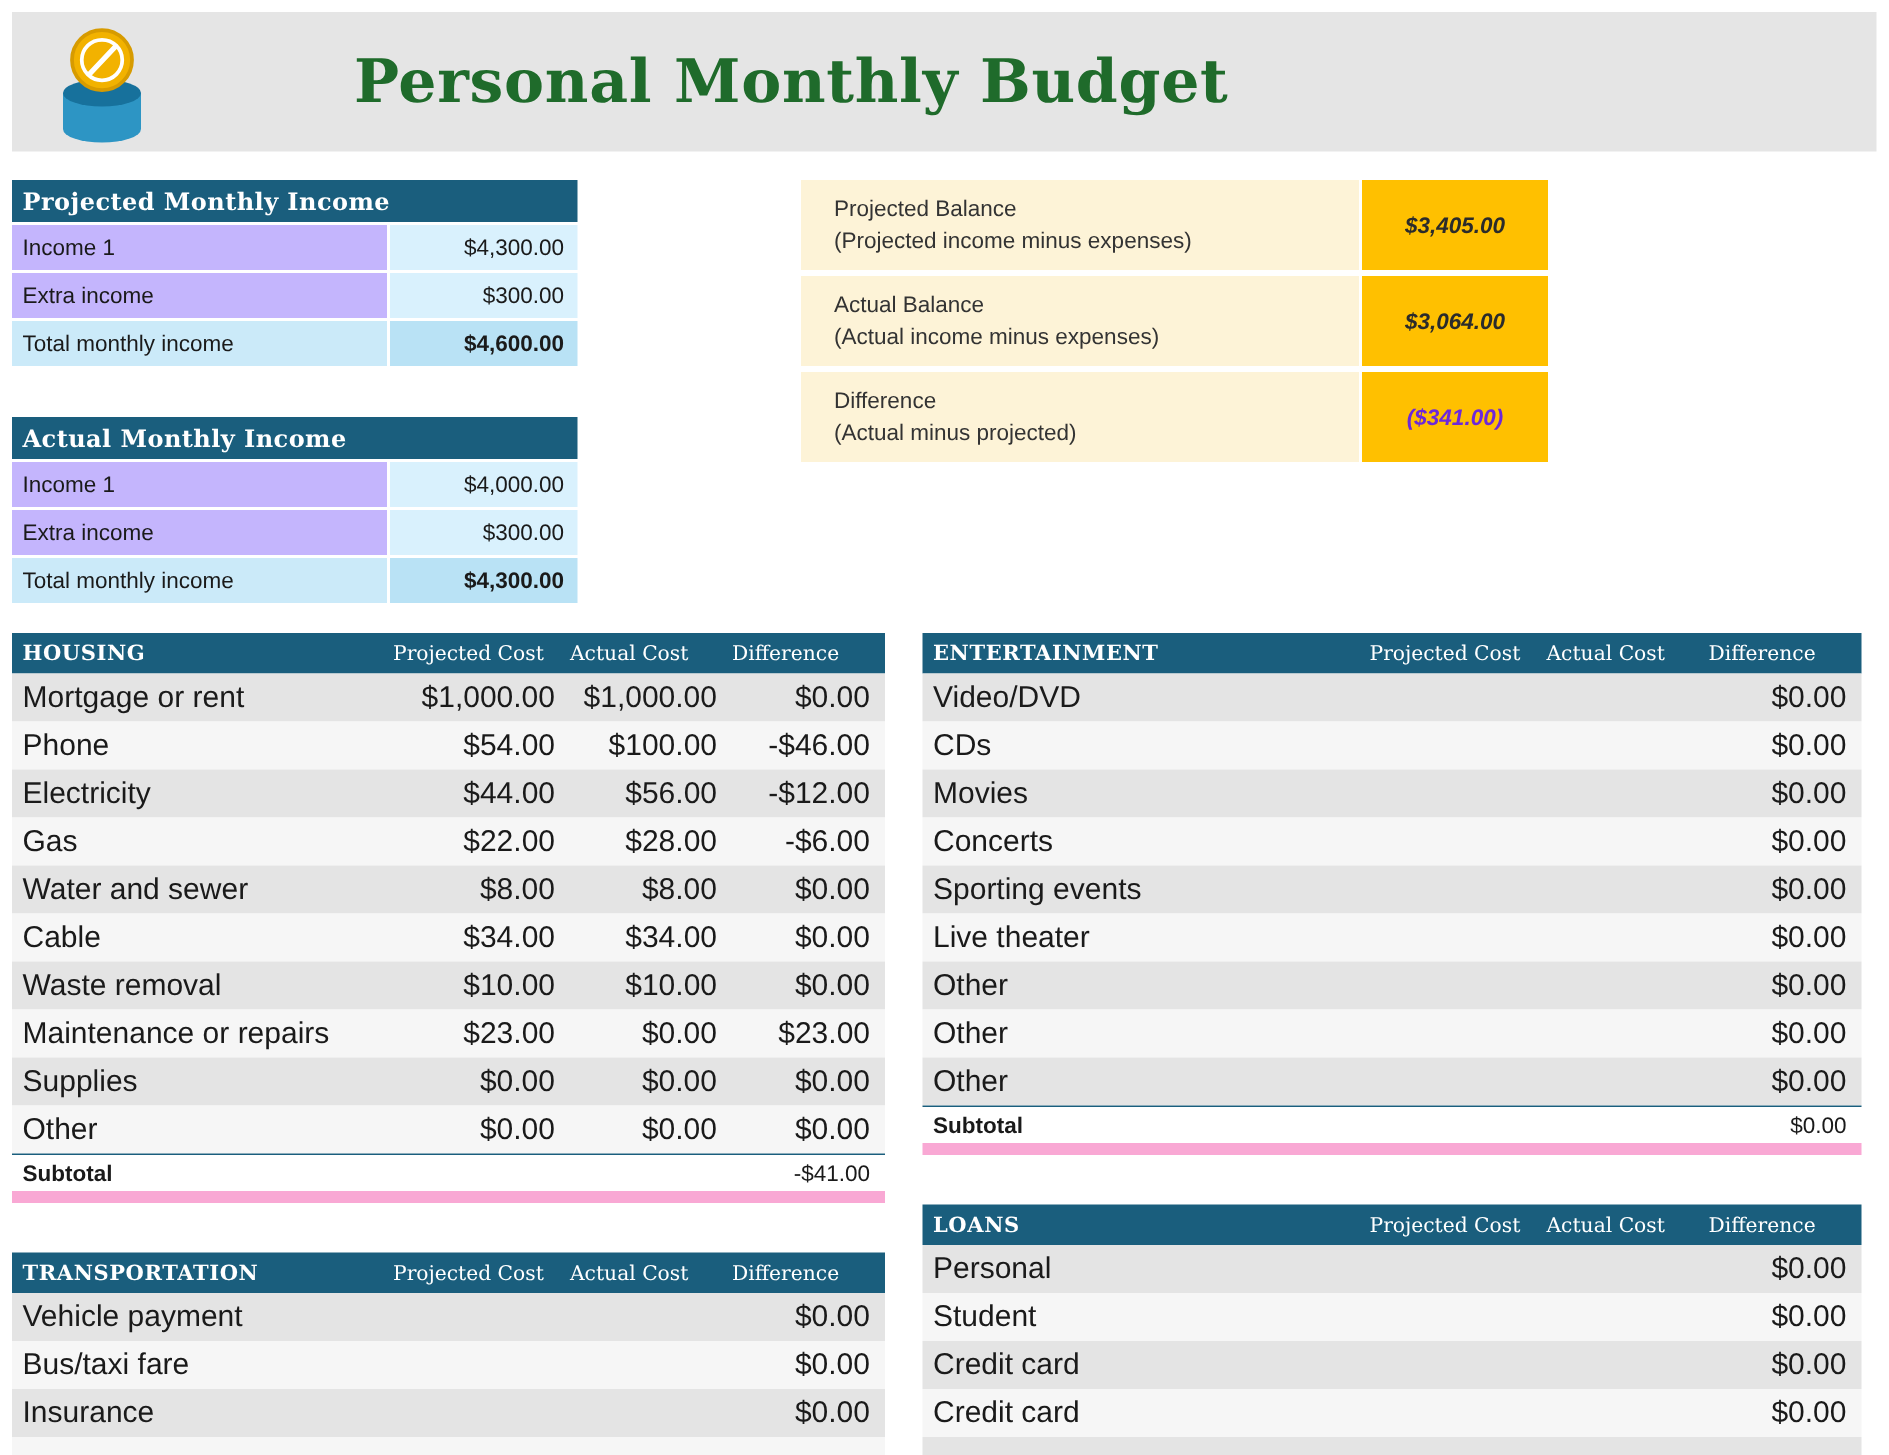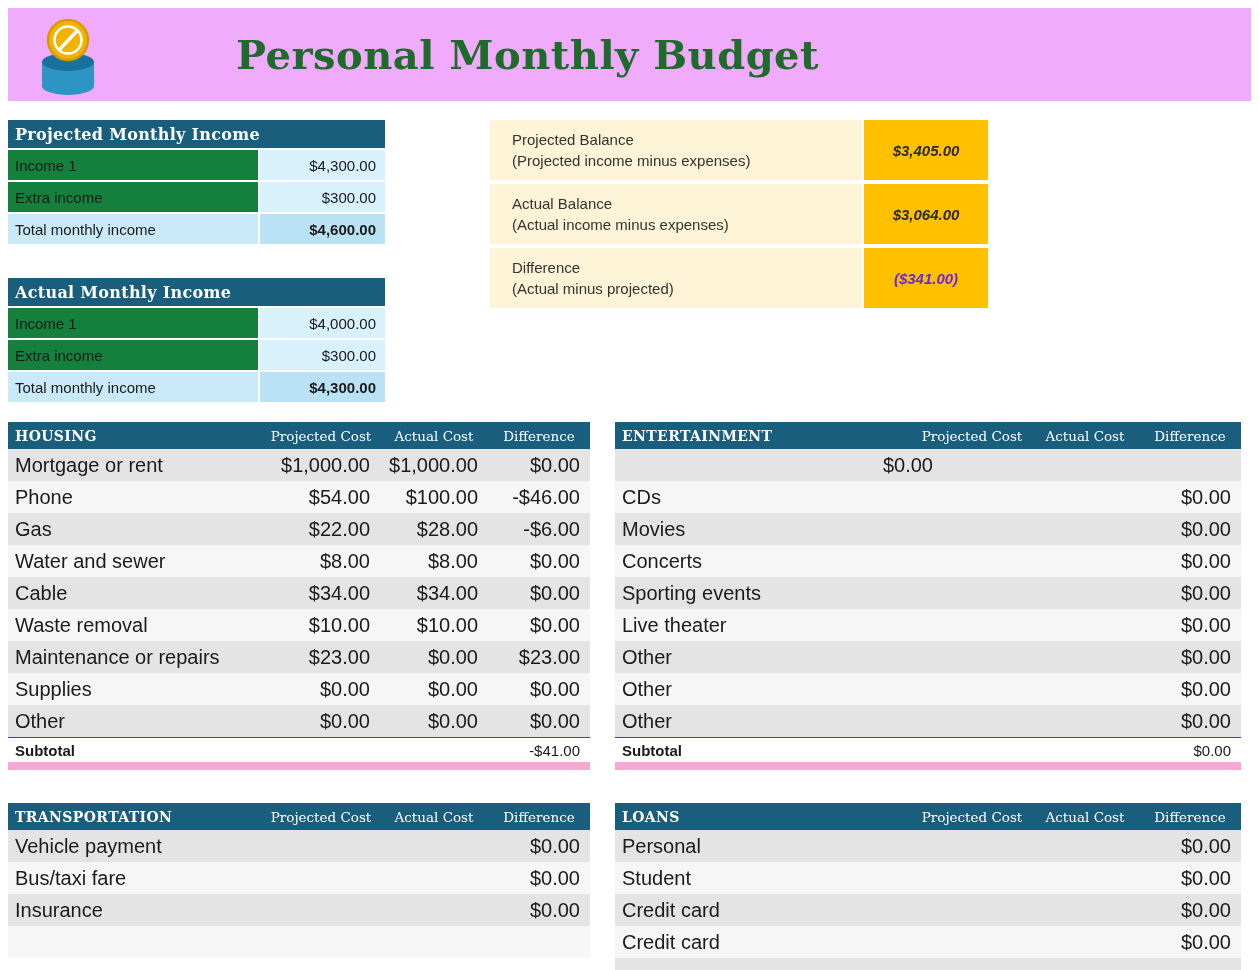--- a/index.html
+++ b/index.html
@@ -12,7 +12,7 @@
   .page { width:1259px; height:970px; overflow:hidden; padding:8px 8px 0 8px; }
 
   
-  .banner { height:93px; background:#f0abfc; display:flex; align-items:center; }
+  .banner { height:93px; background:#e5e5e5; display:flex; align-items:center; }
   .banner-icon { margin-left:14px; width:92px; height:86px; display:flex; align-items:center; }
   .banner-title {
     flex:1; text-align:center; padding-right:310px;

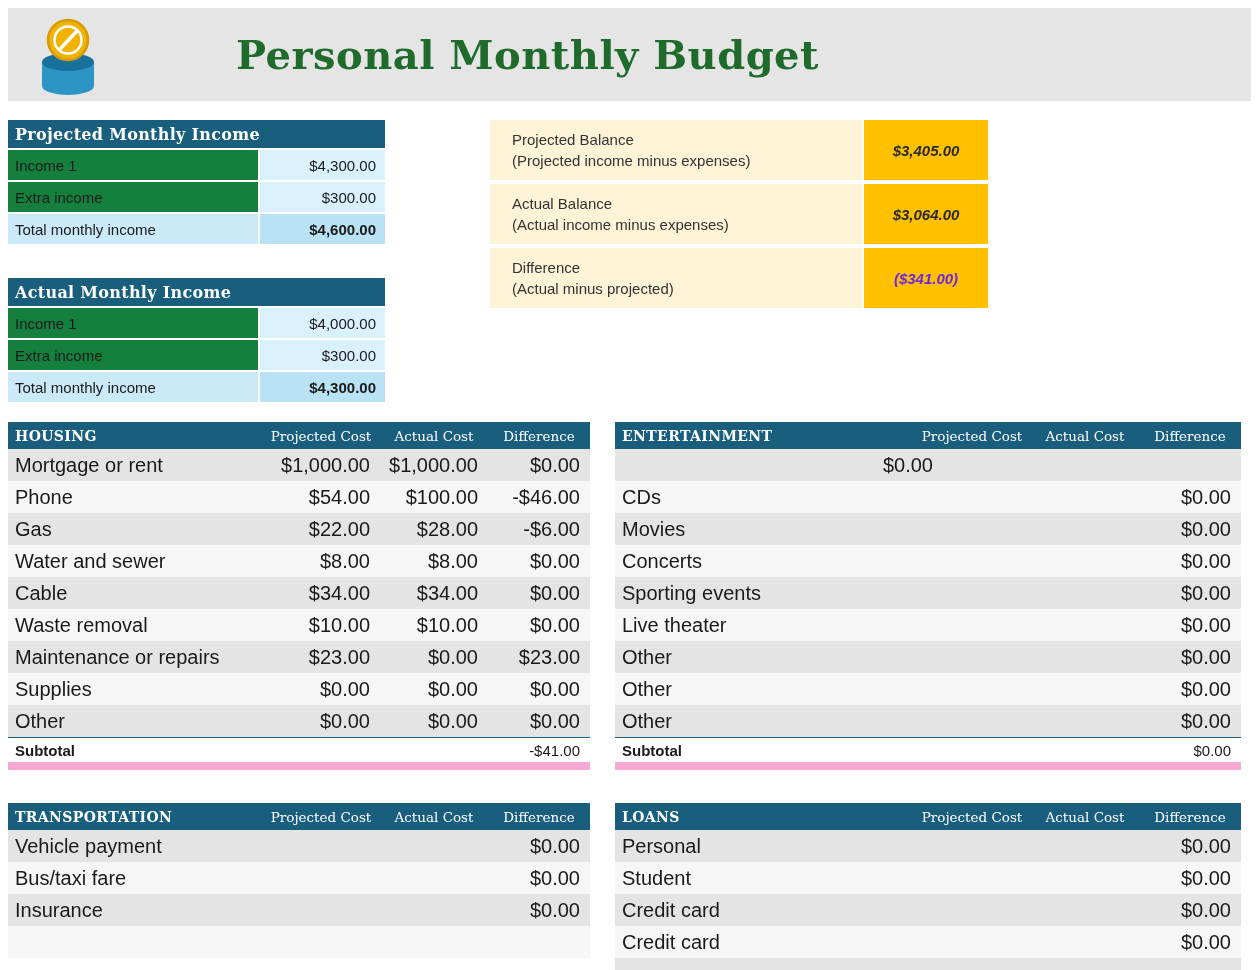--- a/index.html
+++ b/index.html
@@ -21,7 +21,7 @@
   }
 
   
-  .top { display:flex; align-items:flex-start; margin-top:19px; }
+  .top { display:flex; align-items:flex-start; margin-top:19px;gap:44px; }
   .income-col { width:377px; flex:none; }
   .income-table.second { margin-top:34px; }
   .inc-head {

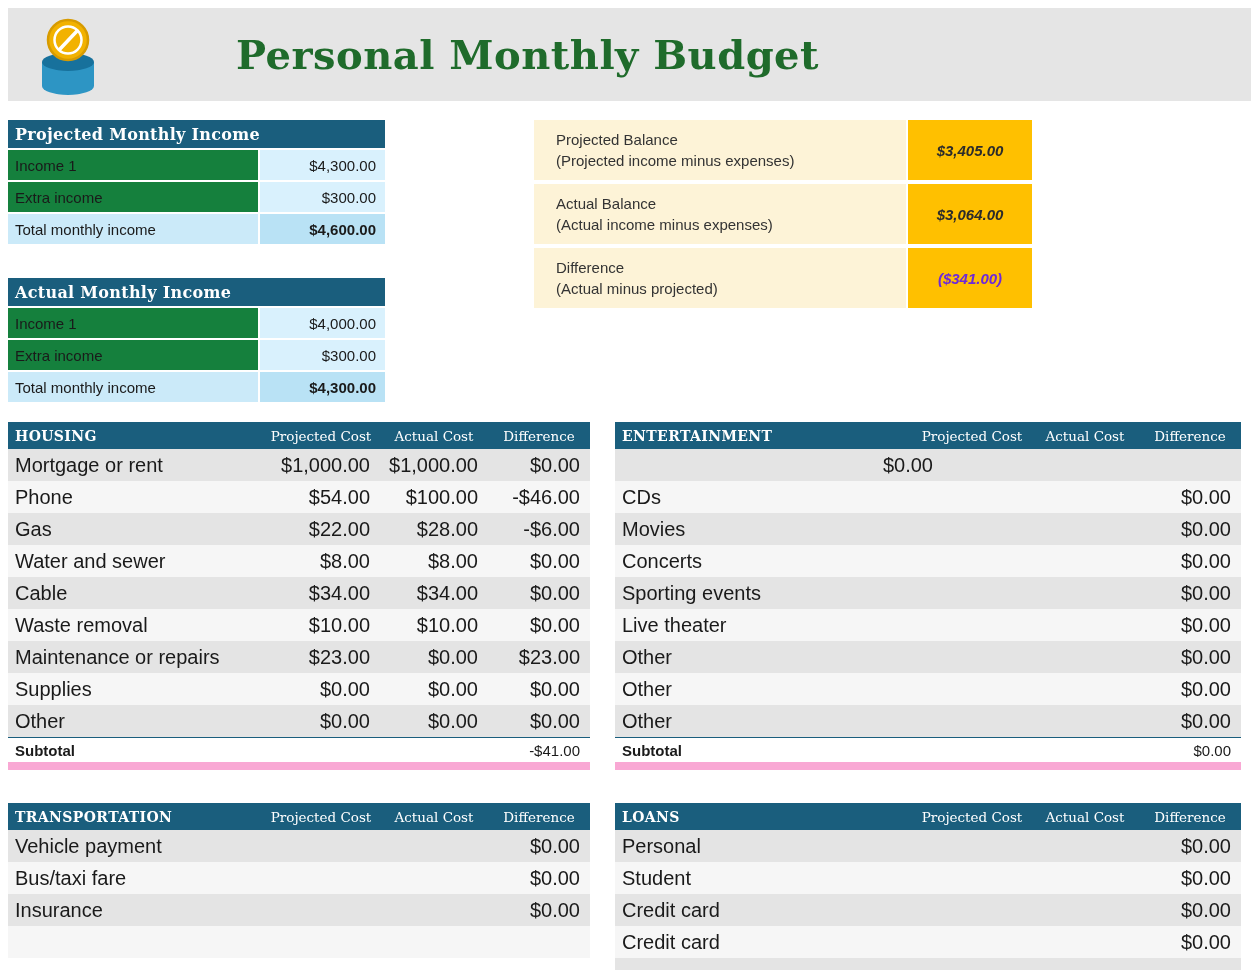--- a/index.html
+++ b/index.html
@@ -31,7 +31,7 @@
   }
   .inc-row { display:flex; margin-top:2px; }
   .inc-label {
-    flex:1; margin-right:2px; background:#15803d; height:30px;
+    flex:1; margin-right:2px; background:#c4b5fd; height:30px;
     display:flex; align-items:center; padding-left:7px; font-size:15px;
   }
   .inc-value {

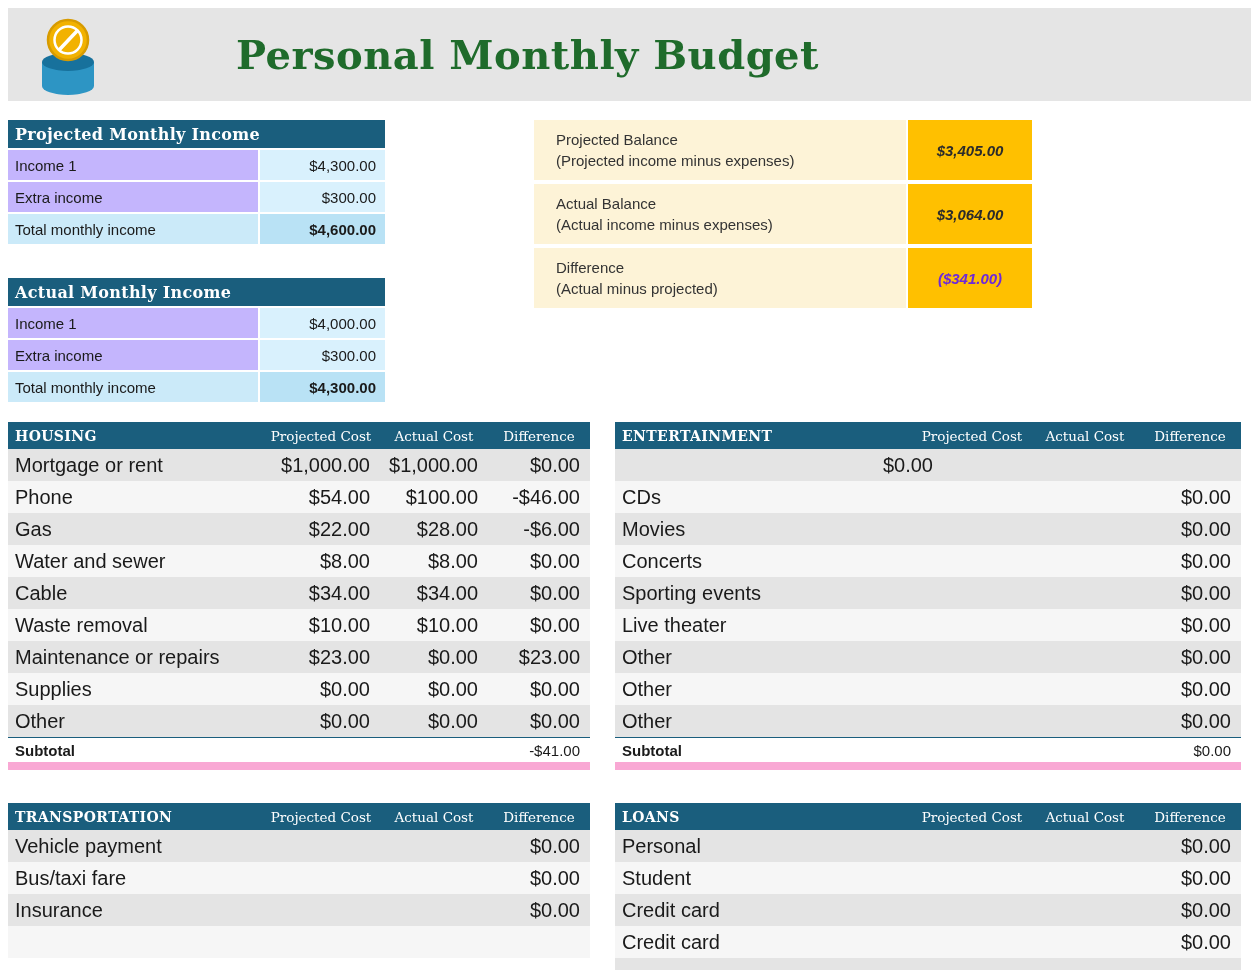--- a/index.html
+++ b/index.html
@@ -69,7 +69,7 @@
   .c-proj { width:118px; flex:none; }
   .c-act  { width:108px; flex:none; }
   .c-diff { width:102px; flex:none; }
-  .t-head .col { text-align:center; }
+  .t-head .col { text-align:left; }
   .t-row { display:flex; align-items:center; height:32px; font-size:20px; }
   .t-row:nth-child(even) { background:#E4E4E4; }
   .t-row:nth-child(odd)  { background:#F6F6F6; }

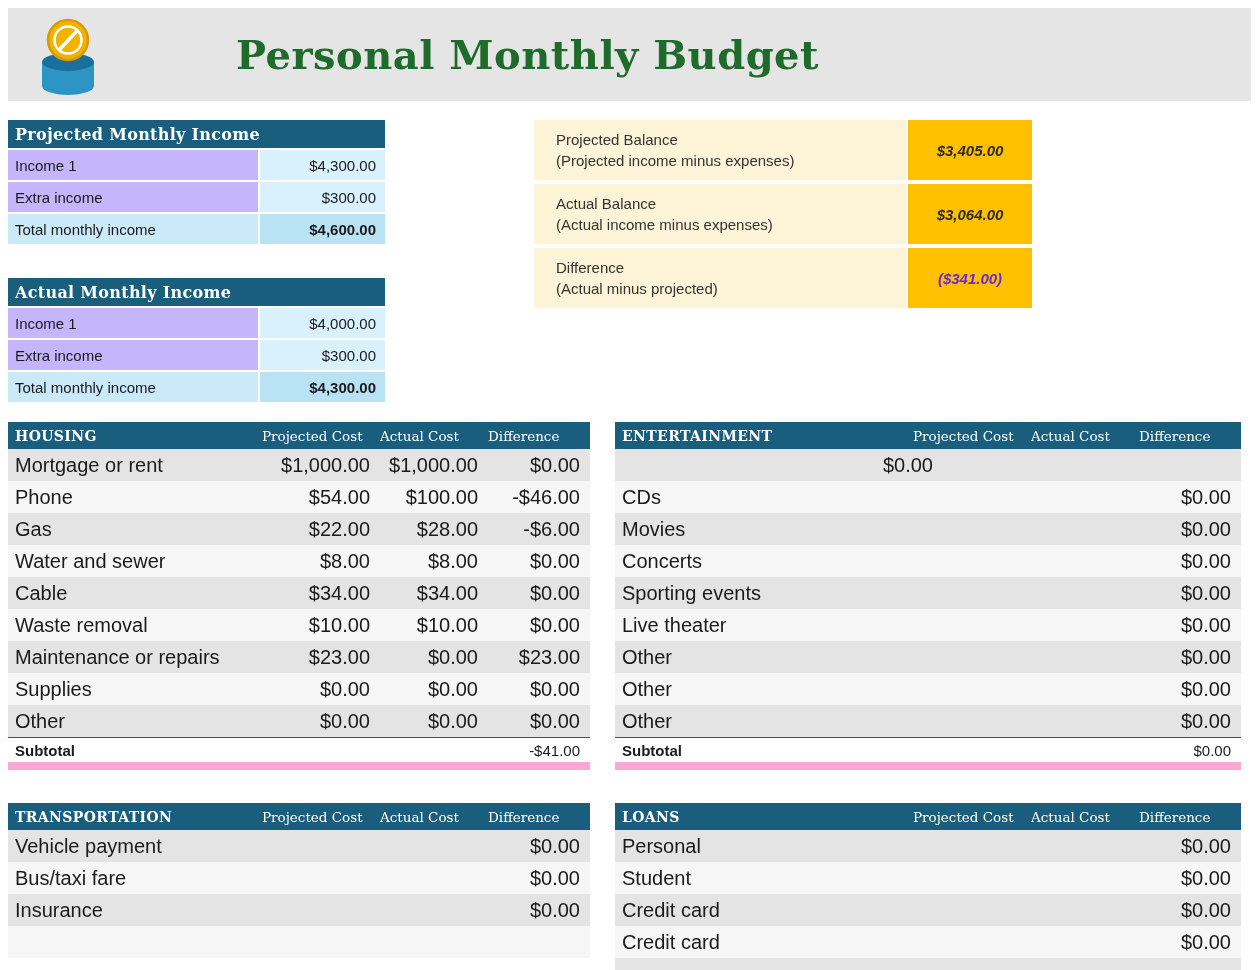--- a/index.html
+++ b/index.html
@@ -278,6 +278,7 @@
           <span class="col c-diff">Difference</span>
         </div>
         <div class="t-row">
+            <span class="c-name">Video/DVD</span>
             <span class="c-proj num"></span>
             <span class="c-act num"></span>
             <span class="c-diff num">$0.00</span>

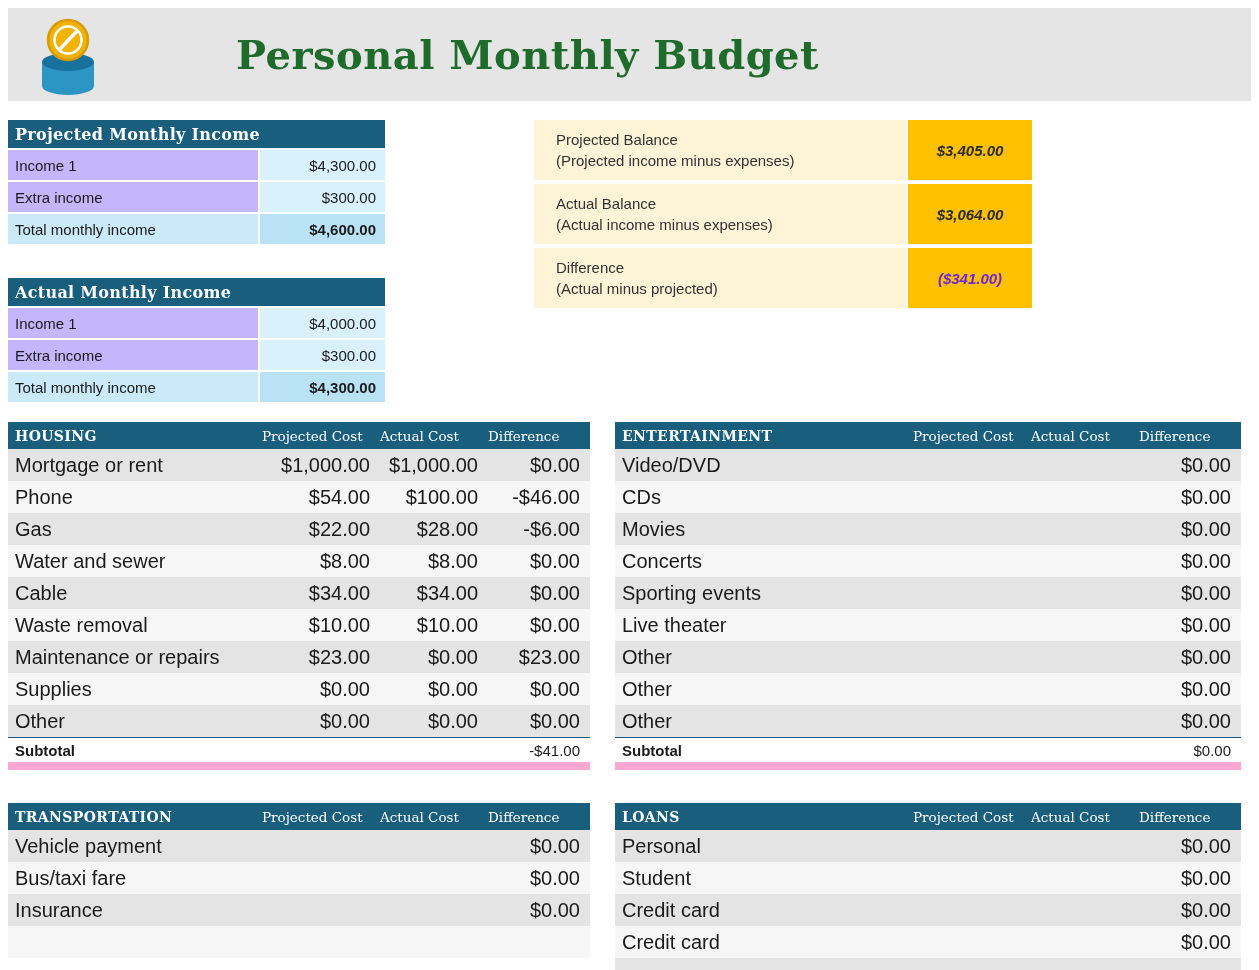--- a/index.html
+++ b/index.html
@@ -184,6 +184,12 @@
             <span class="c-diff num">-$46.00</span>
           </div>
           <div class="t-row">
+            <span class="c-name">Electricity</span>
+            <span class="c-proj num">$44.00</span>
+            <span class="c-act num">$56.00</span>
+            <span class="c-diff num">-$12.00</span>
+          </div>
+          <div class="t-row">
             <span class="c-name">Gas</span>
             <span class="c-proj num">$22.00</span>
             <span class="c-act num">$28.00</span>

